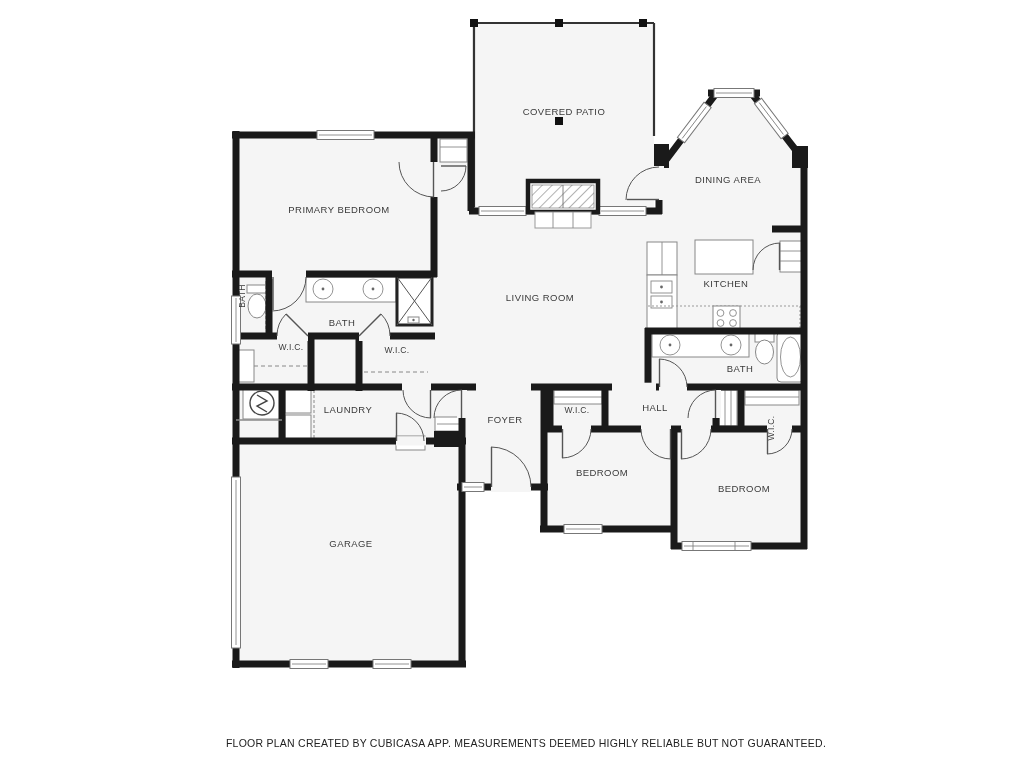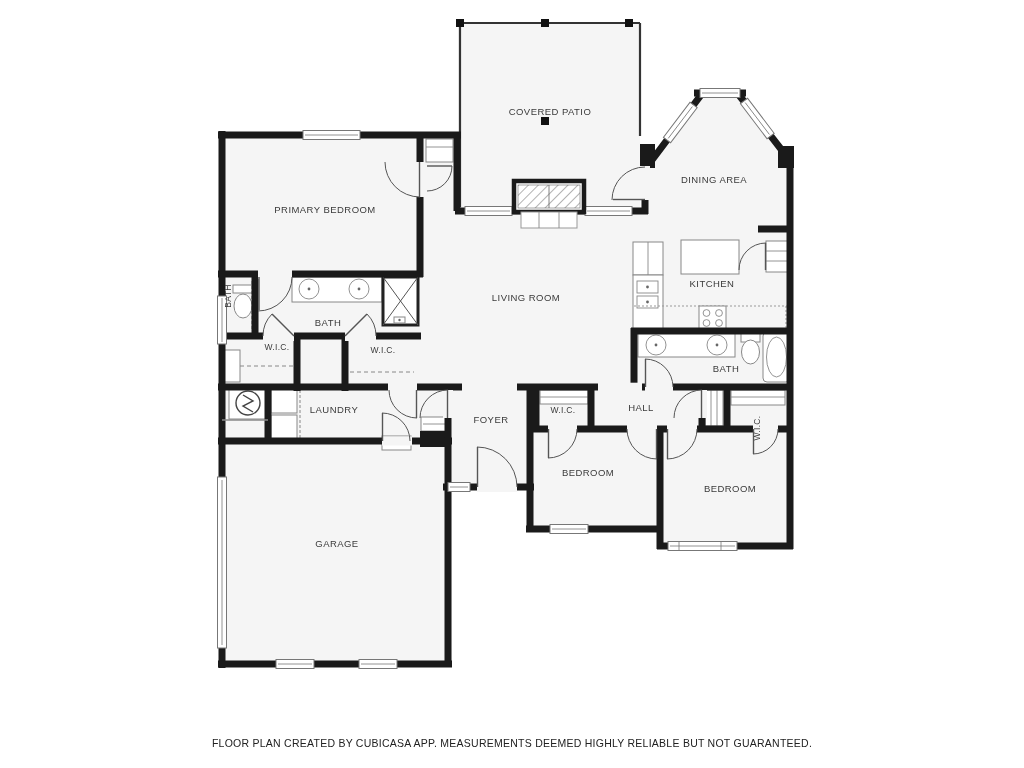--- a/index.html
+++ b/index.html
@@ -9,7 +9,7 @@
     --label:#3a3a3a;
   }
   html,body{margin:0;padding:0;background:var(--bg);}
-  .stage{position:relative;width:840px;height:768px;background:var(--bg);overflow:hidden;}
+  .stage{position:relative;width:840px;height:768px;background:var(--bg);overflow:hidden;padding-left:14px;}
   svg{display:block;}
   .room-label{
     font-family:"Liberation Sans", sans-serif;

